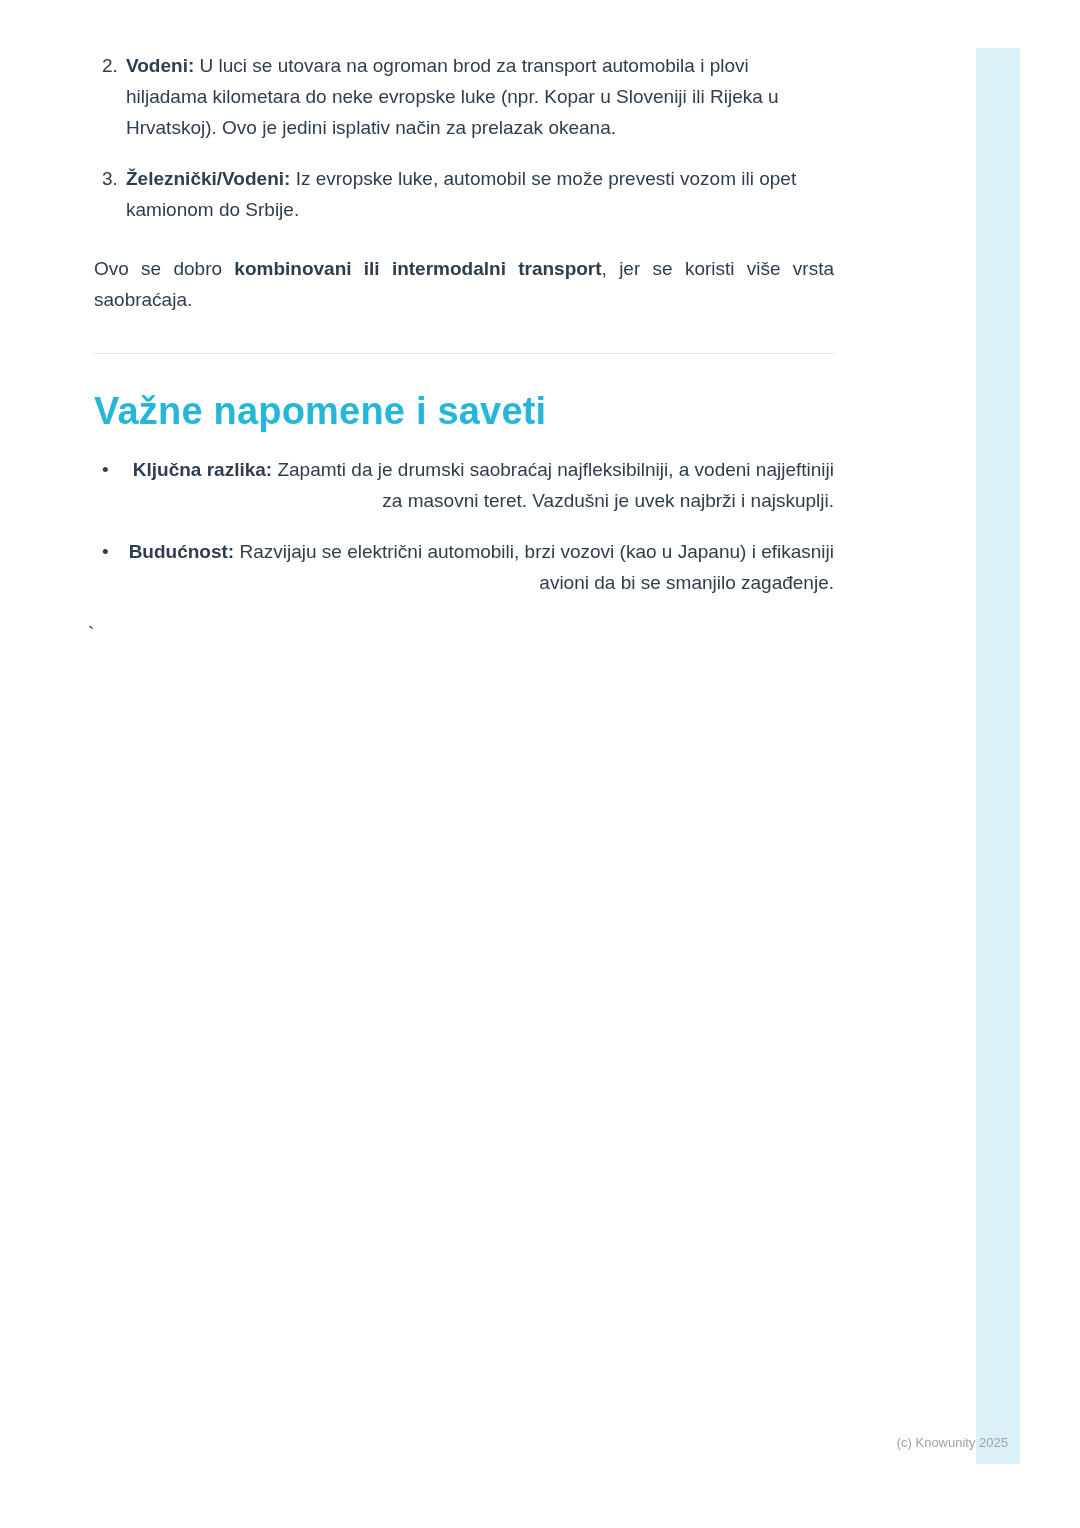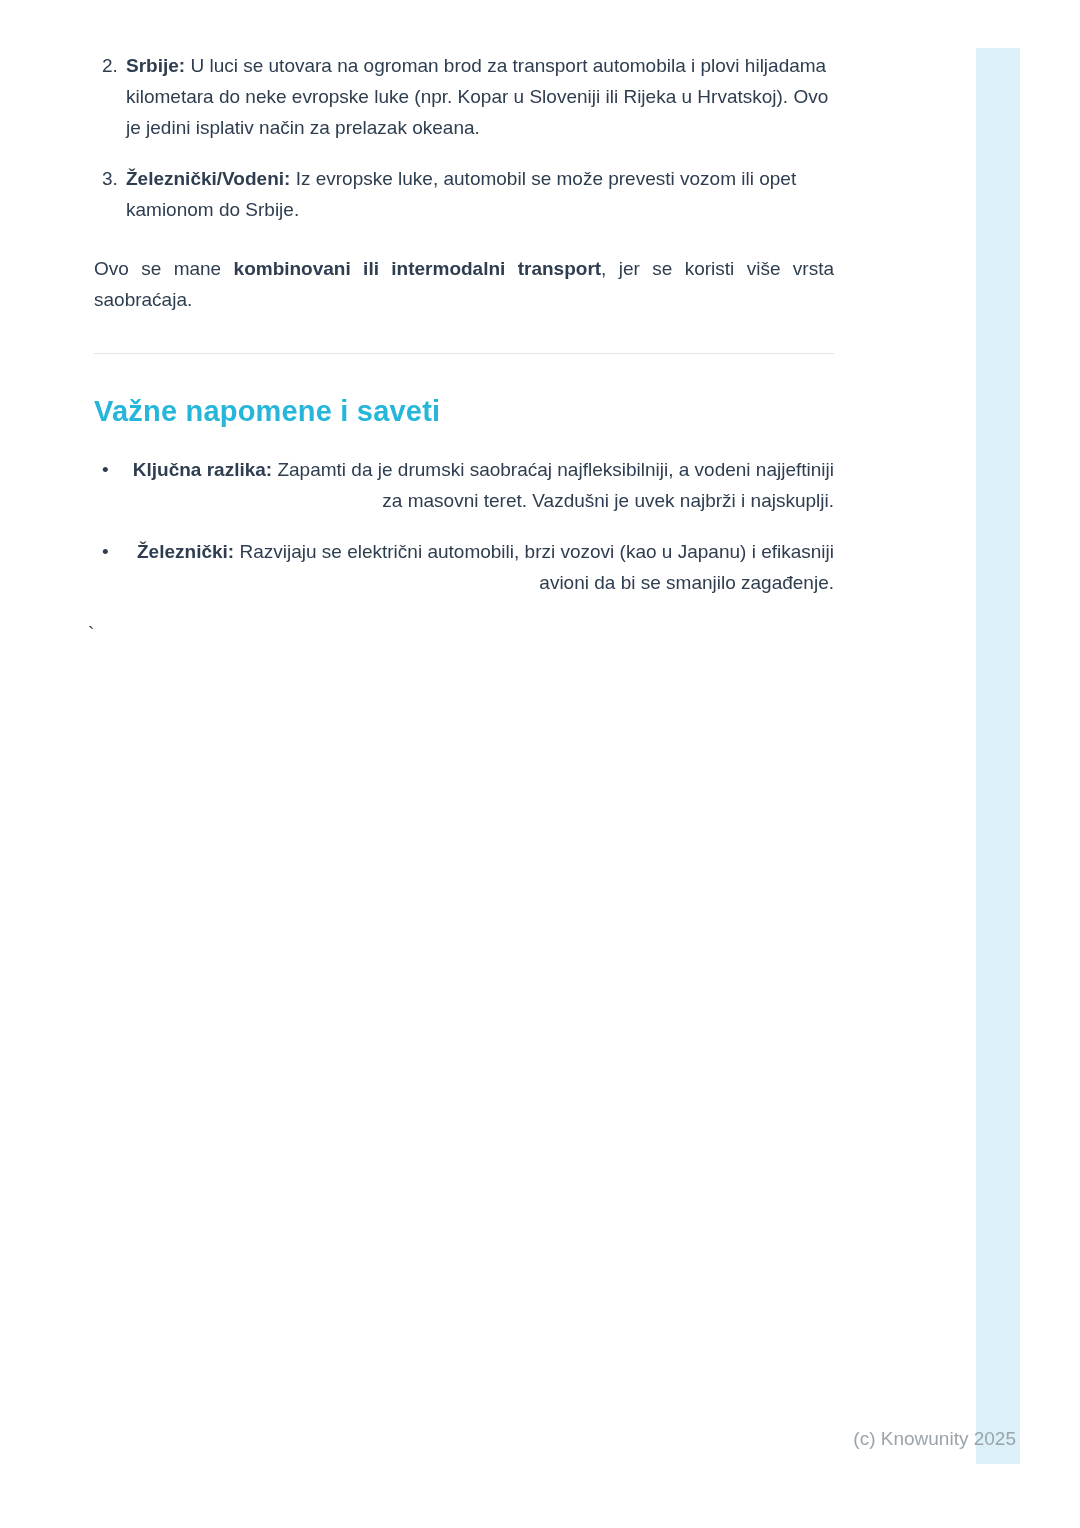--- a/index.html
+++ b/index.html
@@ -103,7 +103,7 @@
   <ol class="numbered-list" style="list-style:none;">
     <li class="num-item">
       <span class="num">2.</span>
-      <p class="num-text"><strong>Srbije:</strong><span> U luci se utovara na ogroman brod za transport automobila i plovi hiljadama kilometara do neke evropske luke (npr. Kopar u Sloveniji ili Rijeka u Hrvatskoj). Ovo je jedini isplativ način za prelazak okeana.</span></p>
+      <p class="num-text"><strong>Vodeni:</strong><span> U luci se utovara na ogroman brod za transport automobila i plovi hiljadama kilometara do neke evropske luke (npr. Kopar u Sloveniji ili Rijeka u Hrvatskoj). Ovo je jedini isplativ način za prelazak okeana.</span></p>
     </li>
     <li class="num-item">
       <span class="num">3.</span>

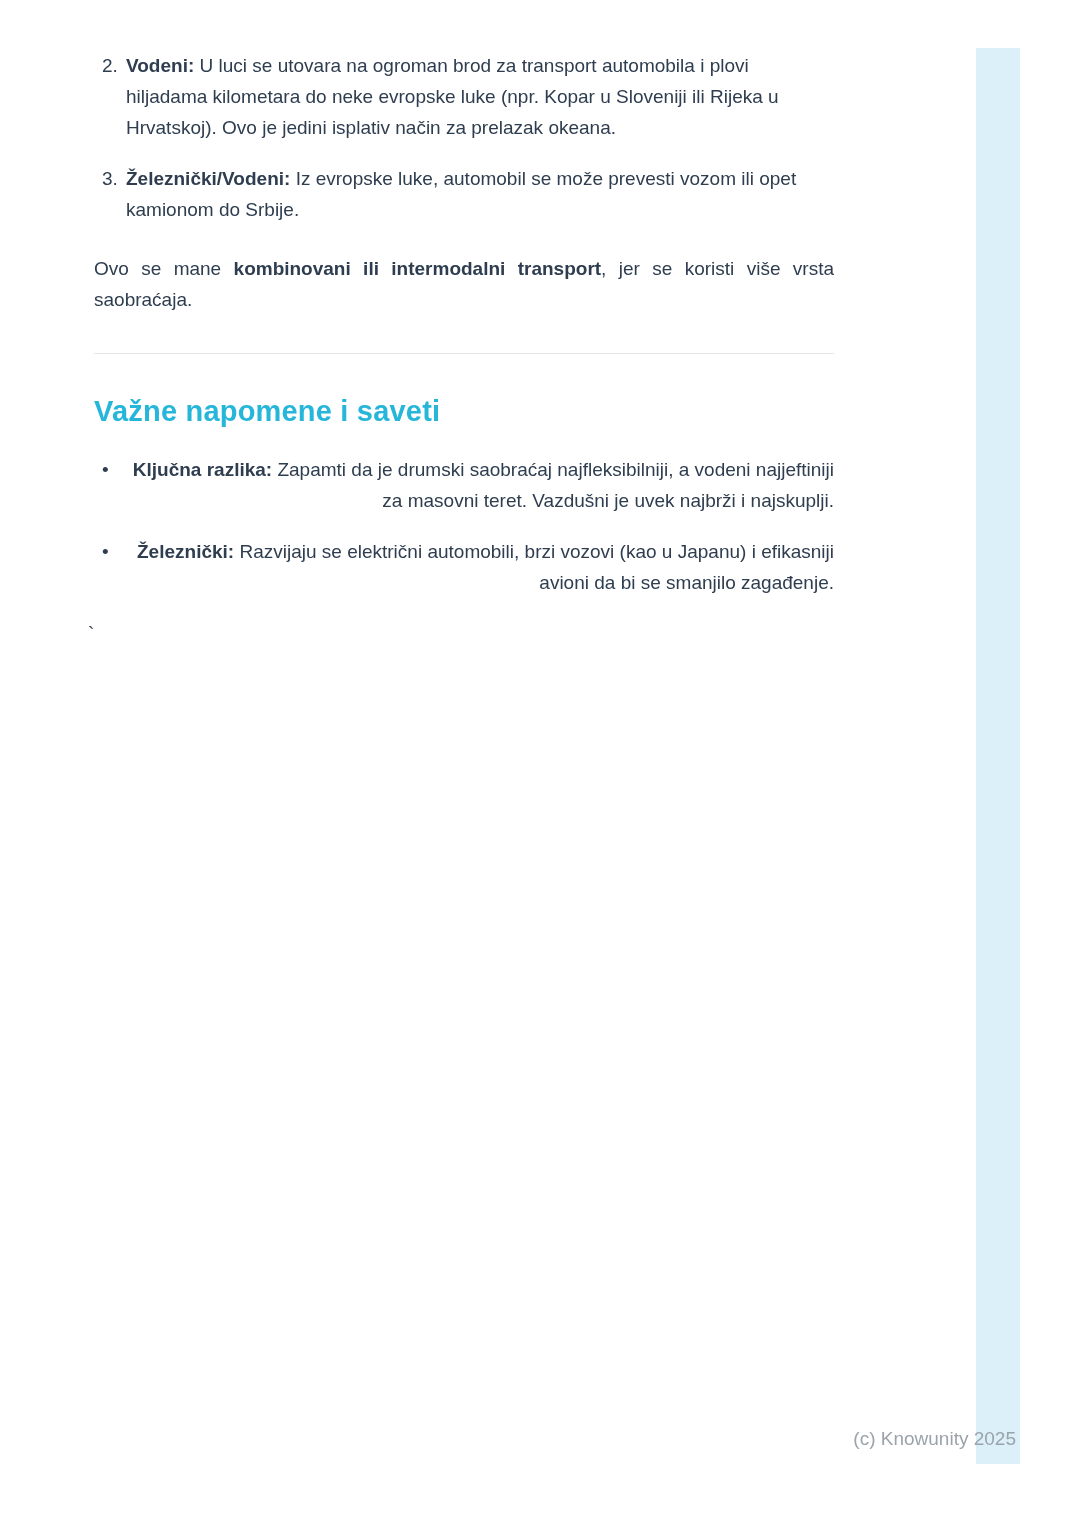--- a/index.html
+++ b/index.html
@@ -111,7 +111,7 @@
     </li>
   </ol>
 
-  <p class="paragraph"><span>Ovo se mane </span><strong>kombinovani ili intermodalni transport</strong><span>, jer se koristi više vrsta saobraćaja.</span></p>
+  <p class="paragraph"><span>Ovo se dobro </span><strong>kombinovani ili intermodalni transport</strong><span>, jer se koristi više vrsta saobraćaja.</span></p>
 
   <hr class="divider">
 

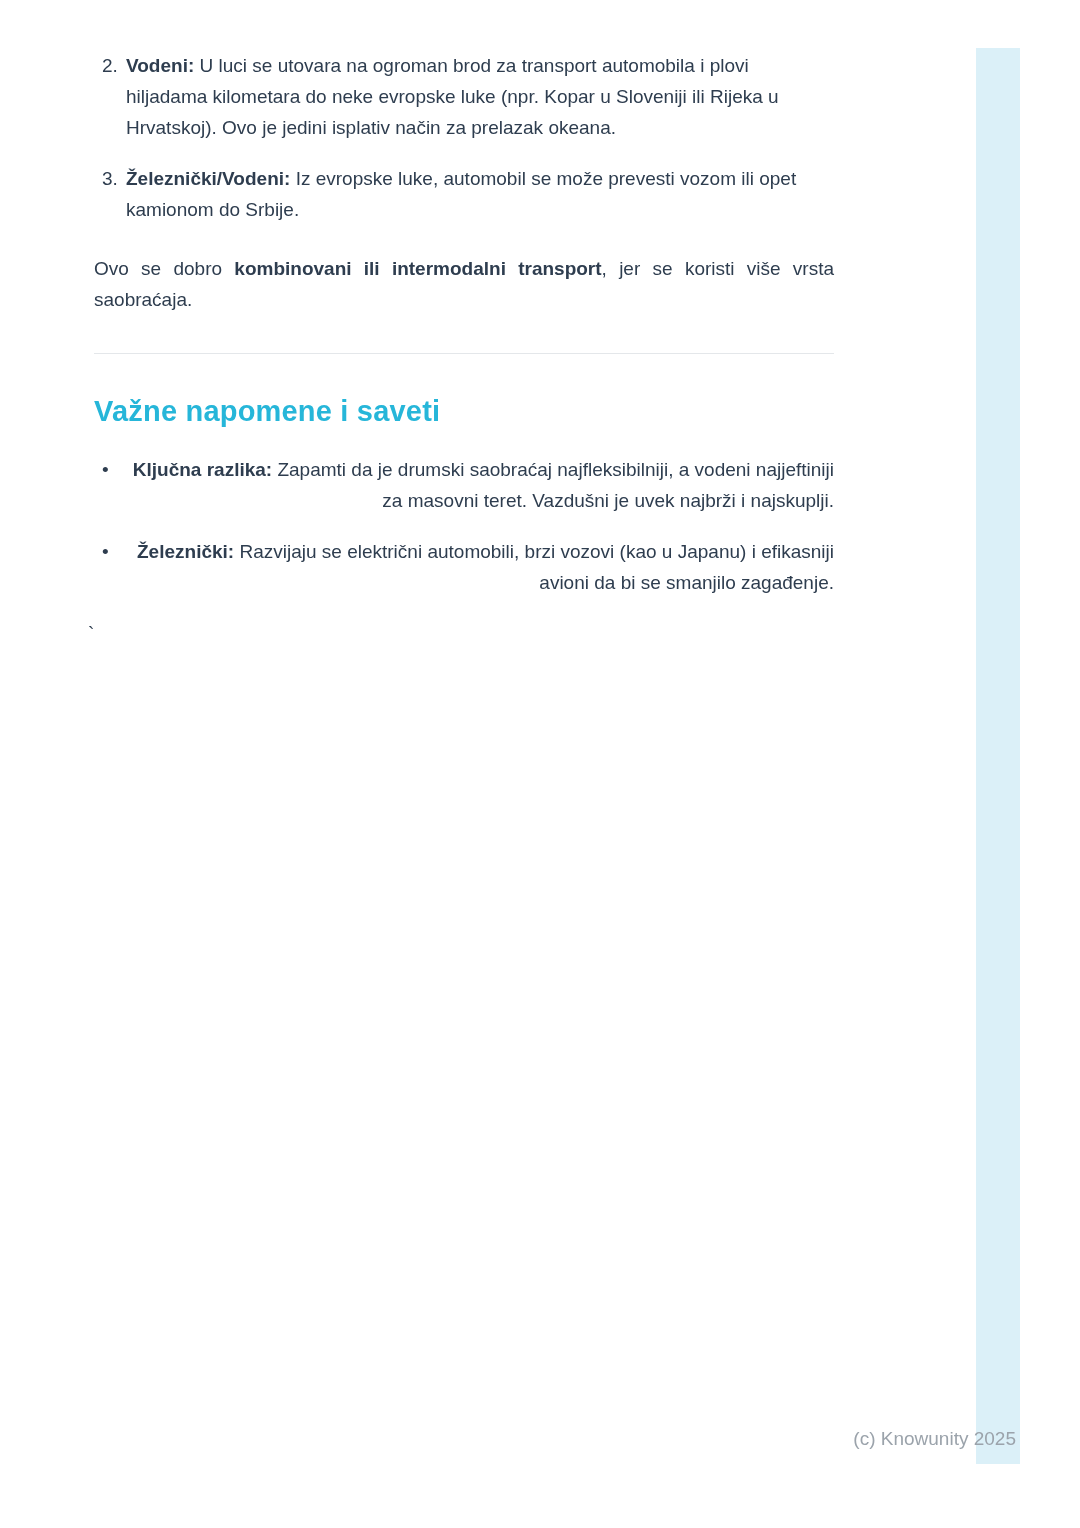--- a/index.html
+++ b/index.html
@@ -56,7 +56,7 @@
   }
   .heading{
     margin-top:40px;
-    font-size:29px;
+    font-size:38px;
     line-height:34px;
     font-weight:bold;
     color:var(--heading_accent);

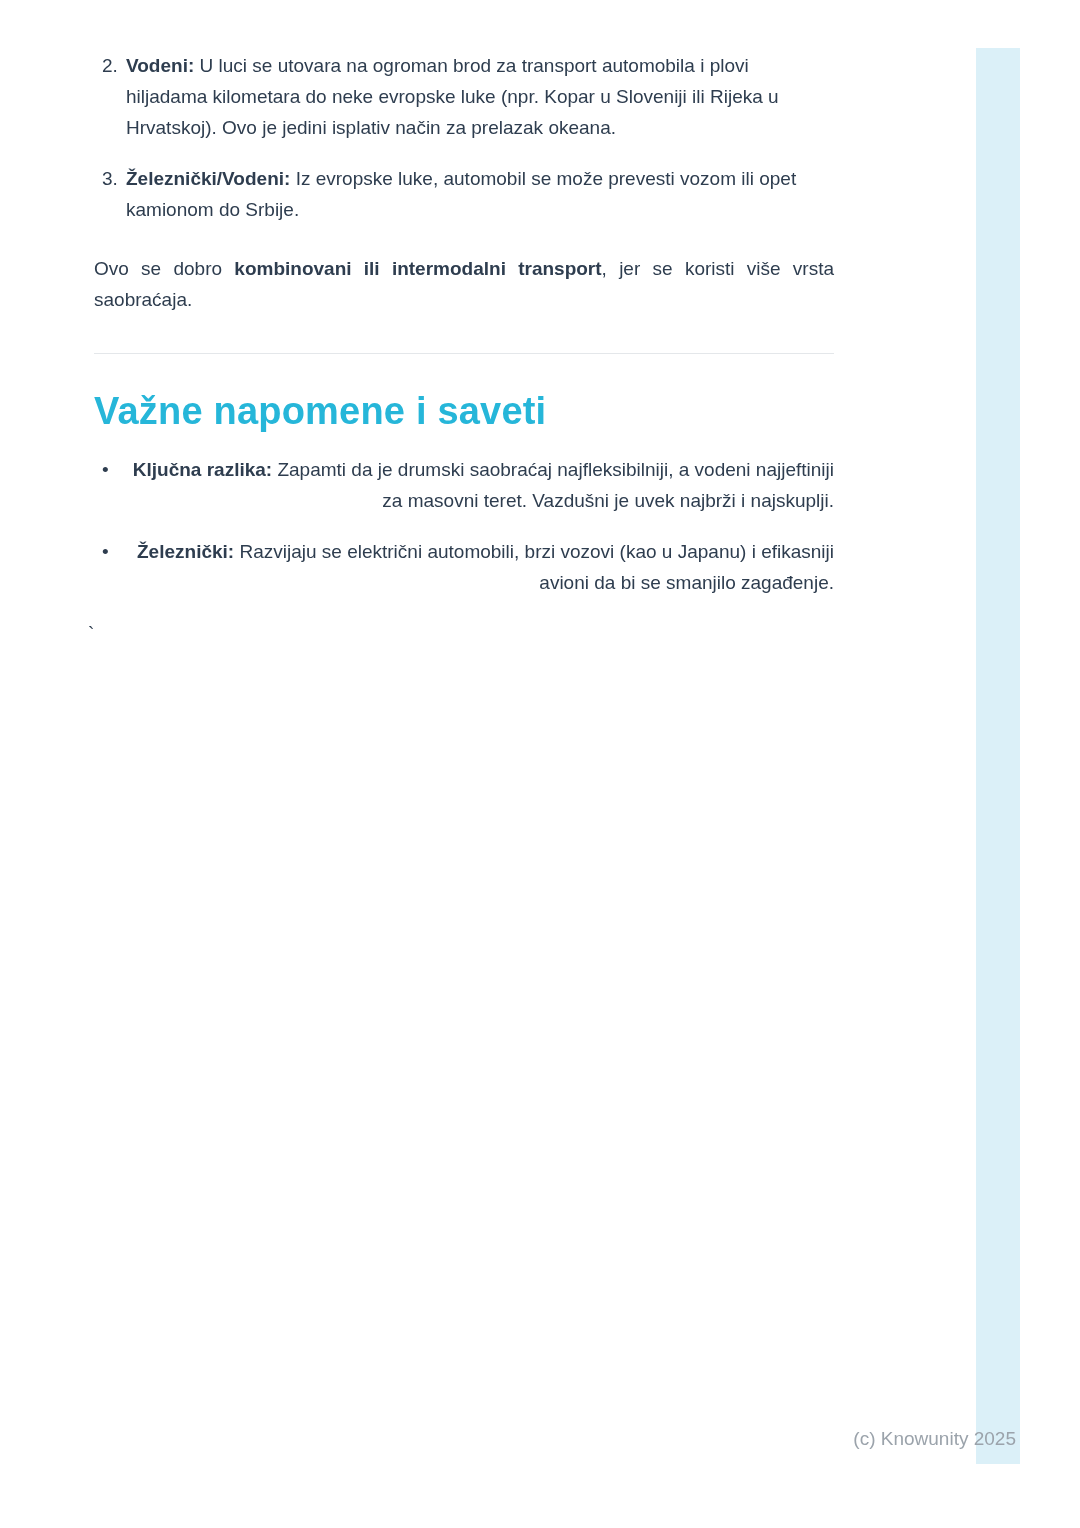--- a/index.html
+++ b/index.html
@@ -119,7 +119,7 @@
 
   <ul class="bullet-list">
     <li><strong>Ključna razlika:</strong><span> Zapamti da je drumski saobraćaj najfleksibilniji, a vodeni najjeftiniji za masovni teret. Vazdušni je uvek najbrži i najskuplji.</span></li>
-    <li><strong>Železnički:</strong><span> Razvijaju se električni automobili, brzi vozovi (kao u Japanu) i efikasniji avioni da bi se smanjilo zagađenje.</span></li>
+    <li><strong>Budućnost:</strong><span> Razvijaju se električni automobili, brzi vozovi (kao u Japanu) i efikasniji avioni da bi se smanjilo zagađenje.</span></li>
   </ul>
 
   <div class="stray">`</div>

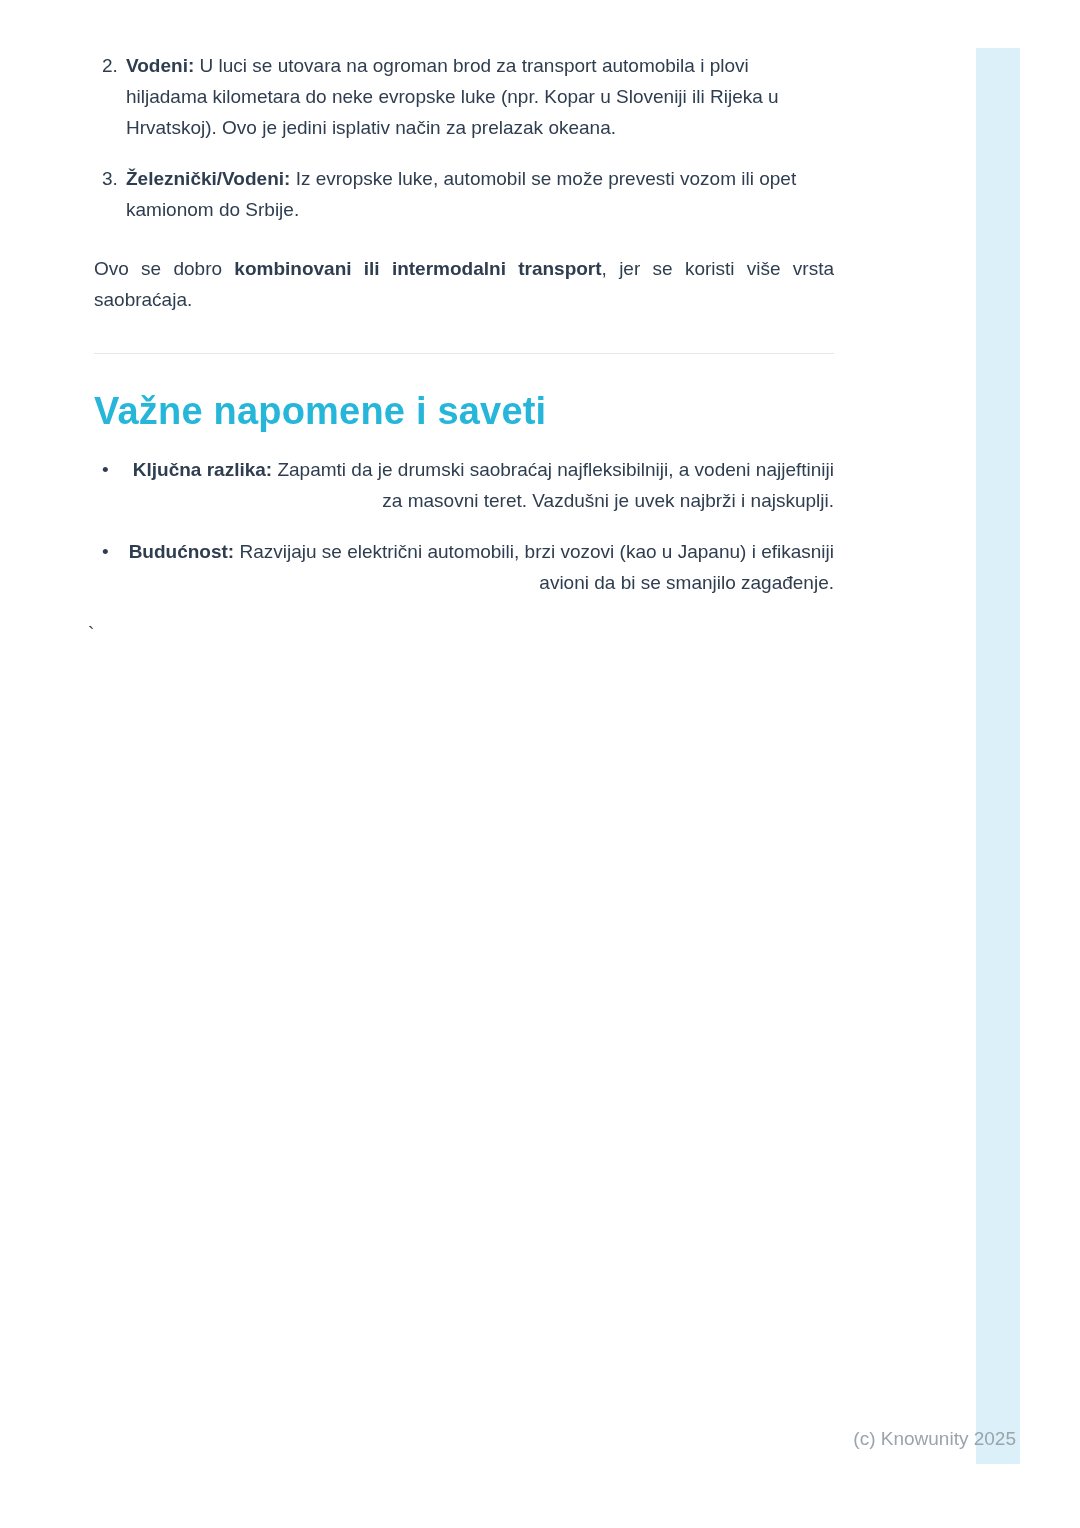--- a/index.html
+++ b/index.html
@@ -87,9 +87,9 @@
   }
   .footer{
     position:absolute;
-    right:64px;
+    right:72px;
     bottom:78px;
-    font-size:19px;
+    font-size:13px;
     color:var(--footer_text);
   }
 </style>

